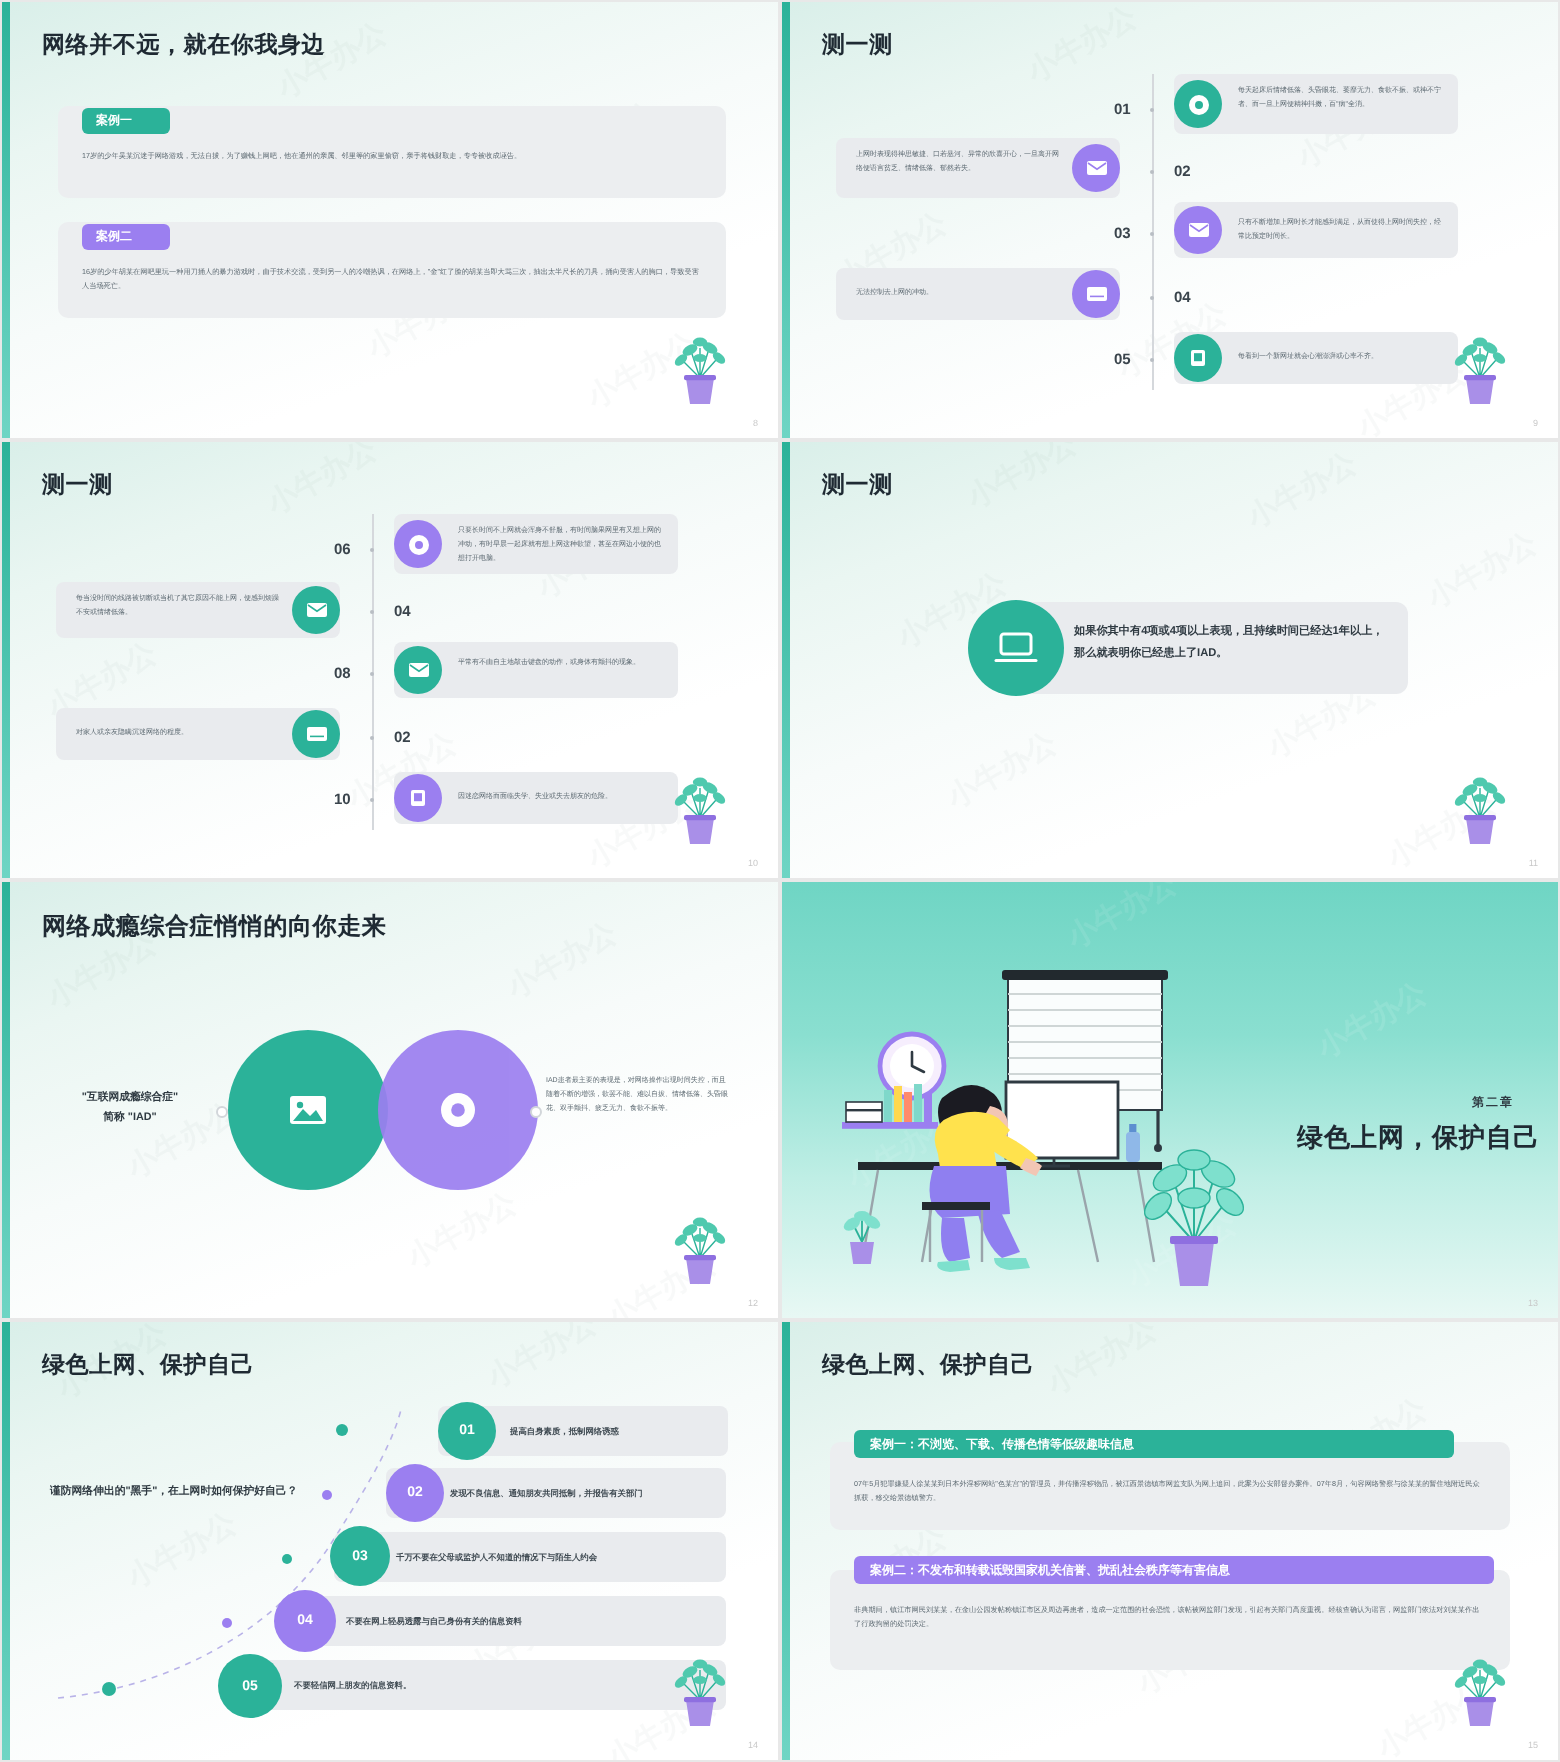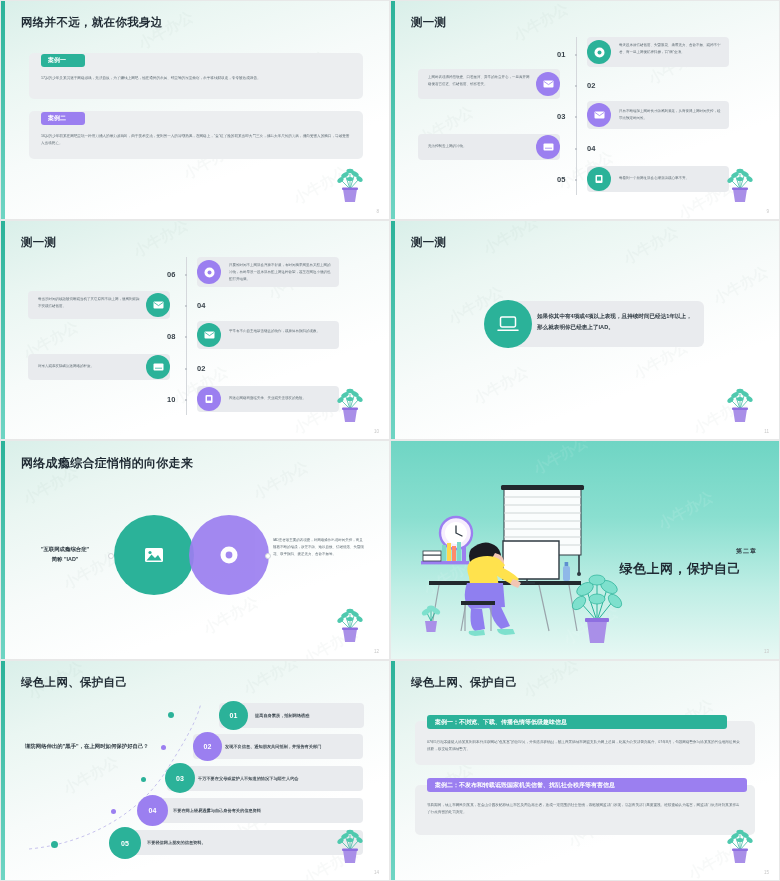--- a/index.html
+++ b/index.html
@@ -458,7 +458,7 @@
       </svg>
 
       <div class="sec-sub" style="right:22px;top:106px;">第二章</div>
-      <div class="sec-title" style="right:38px;top:119px;">绿色上网，保护自己</div>
+      <div class="sec-title" style="right:9px;top:119px;">绿色上网，保护自己</div>
       <div class="pagenum">13</div>
     </div>
   </div>

